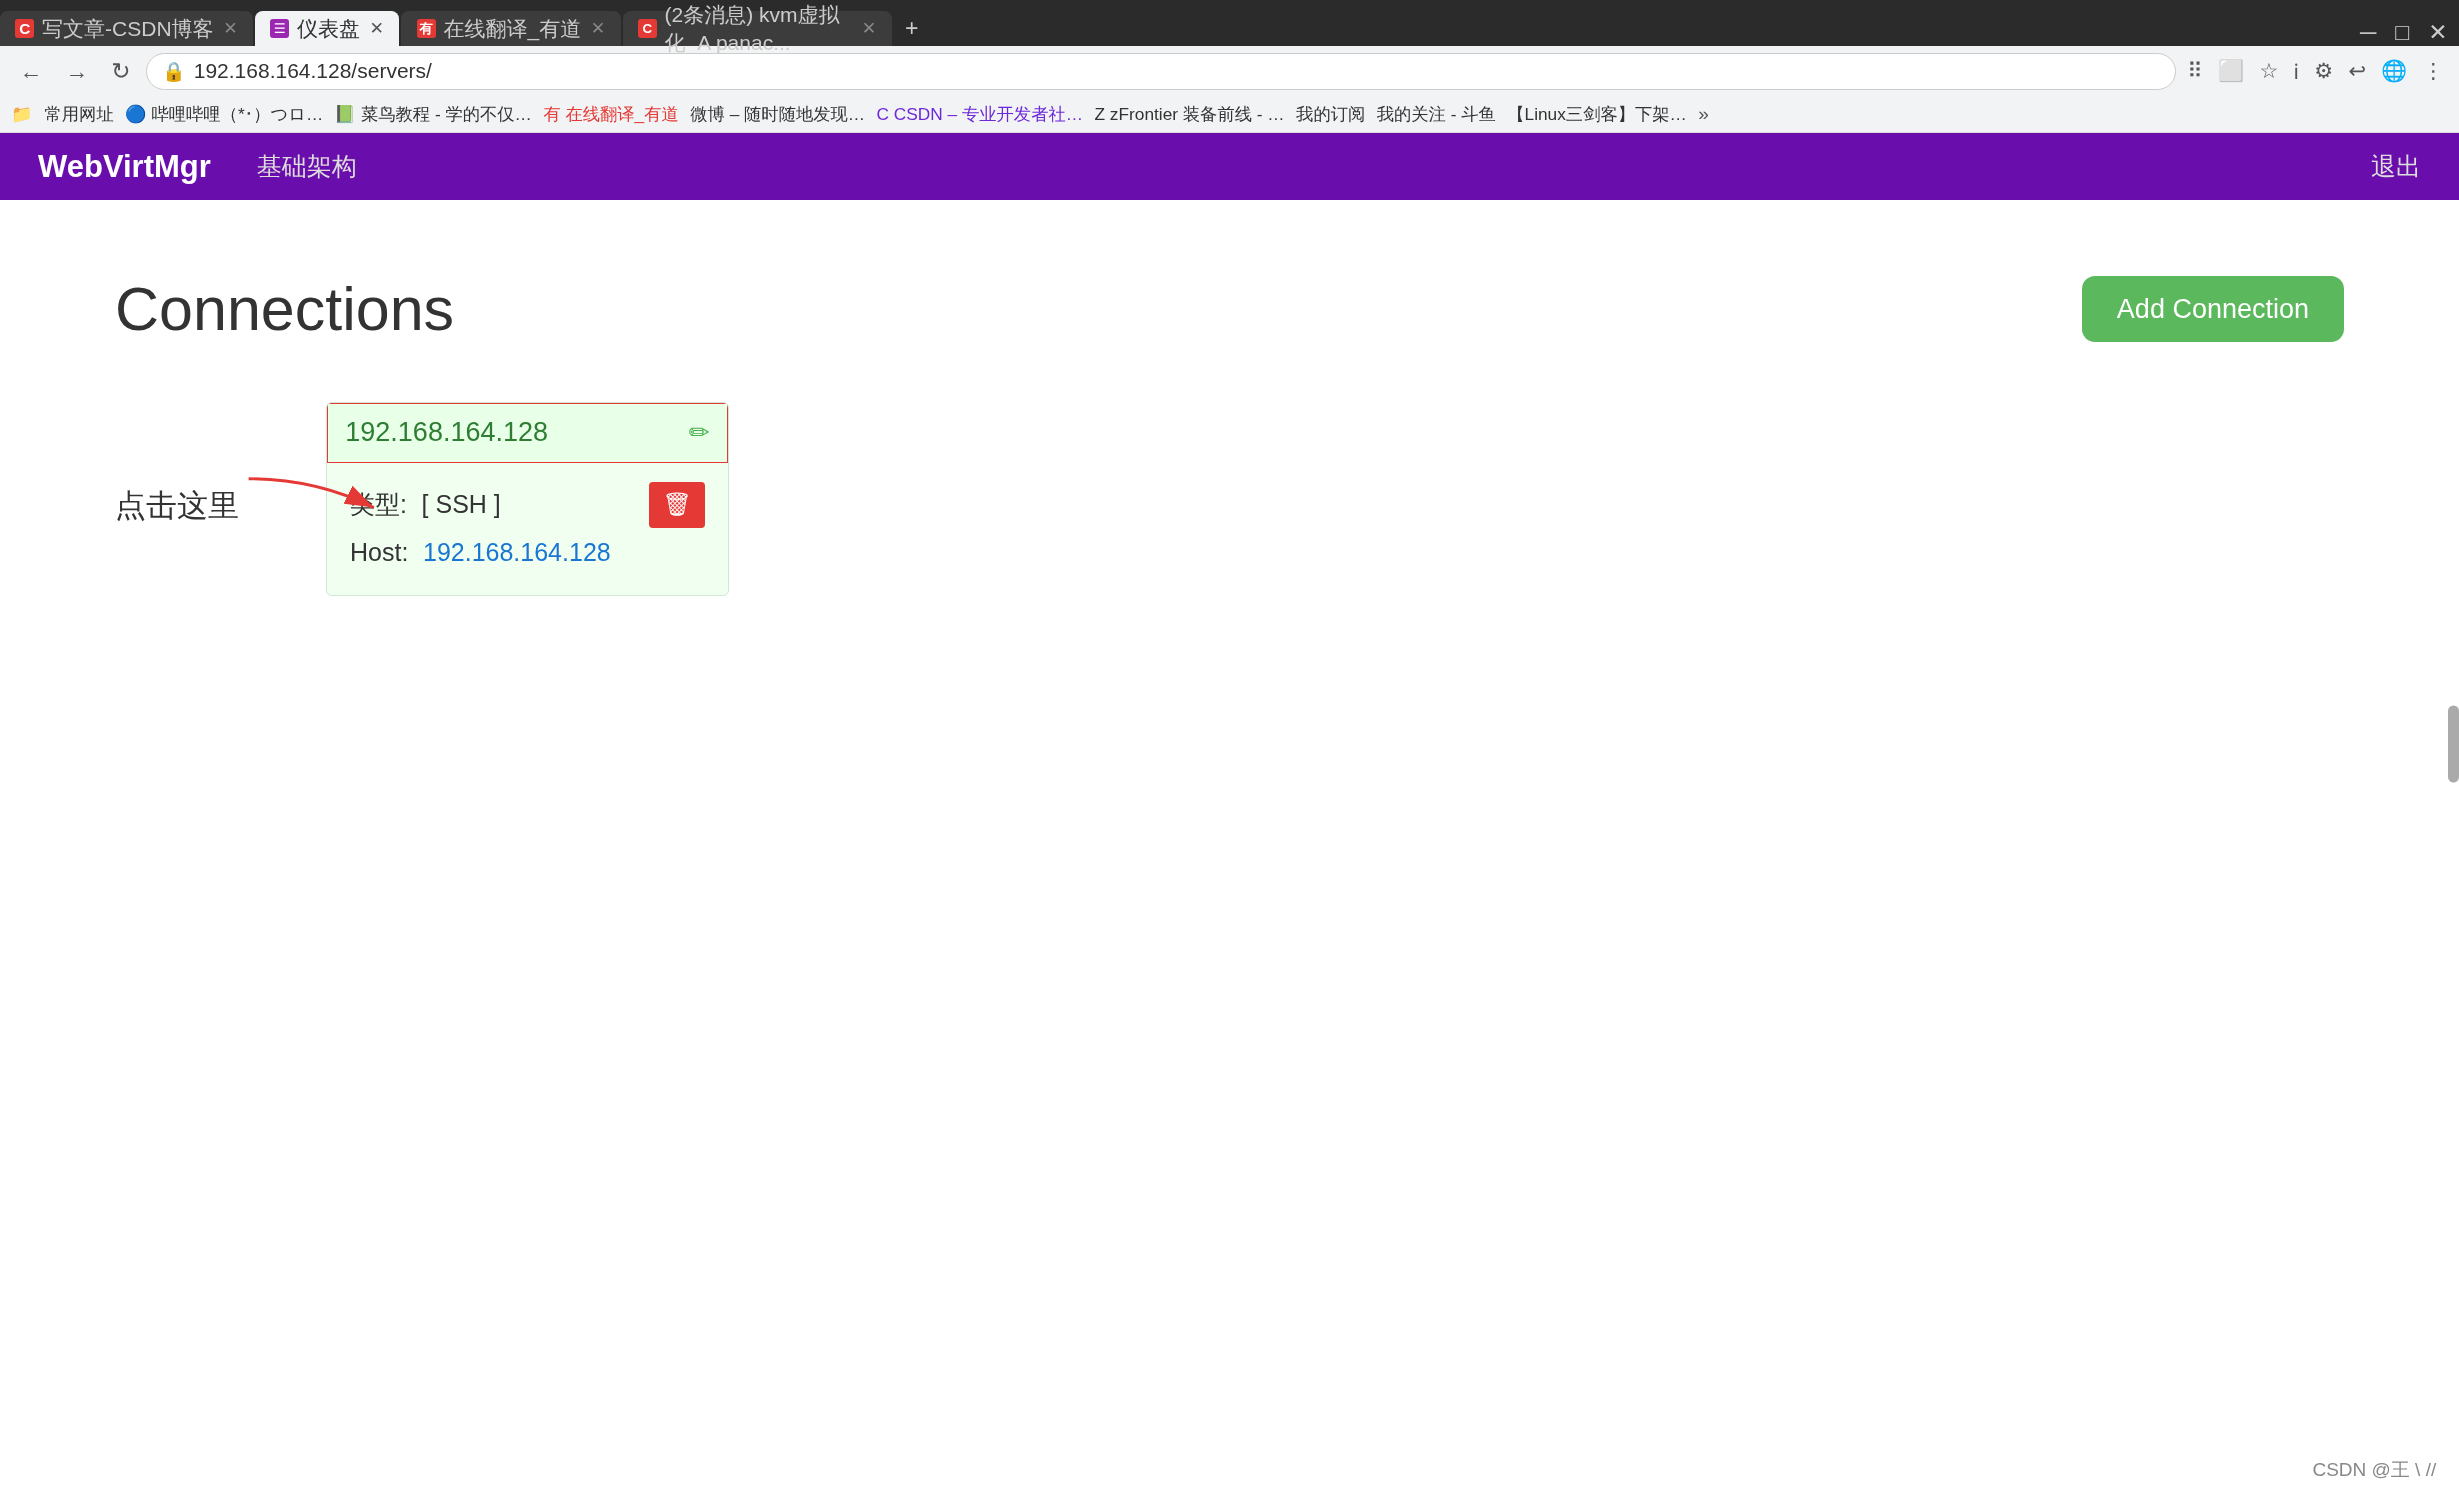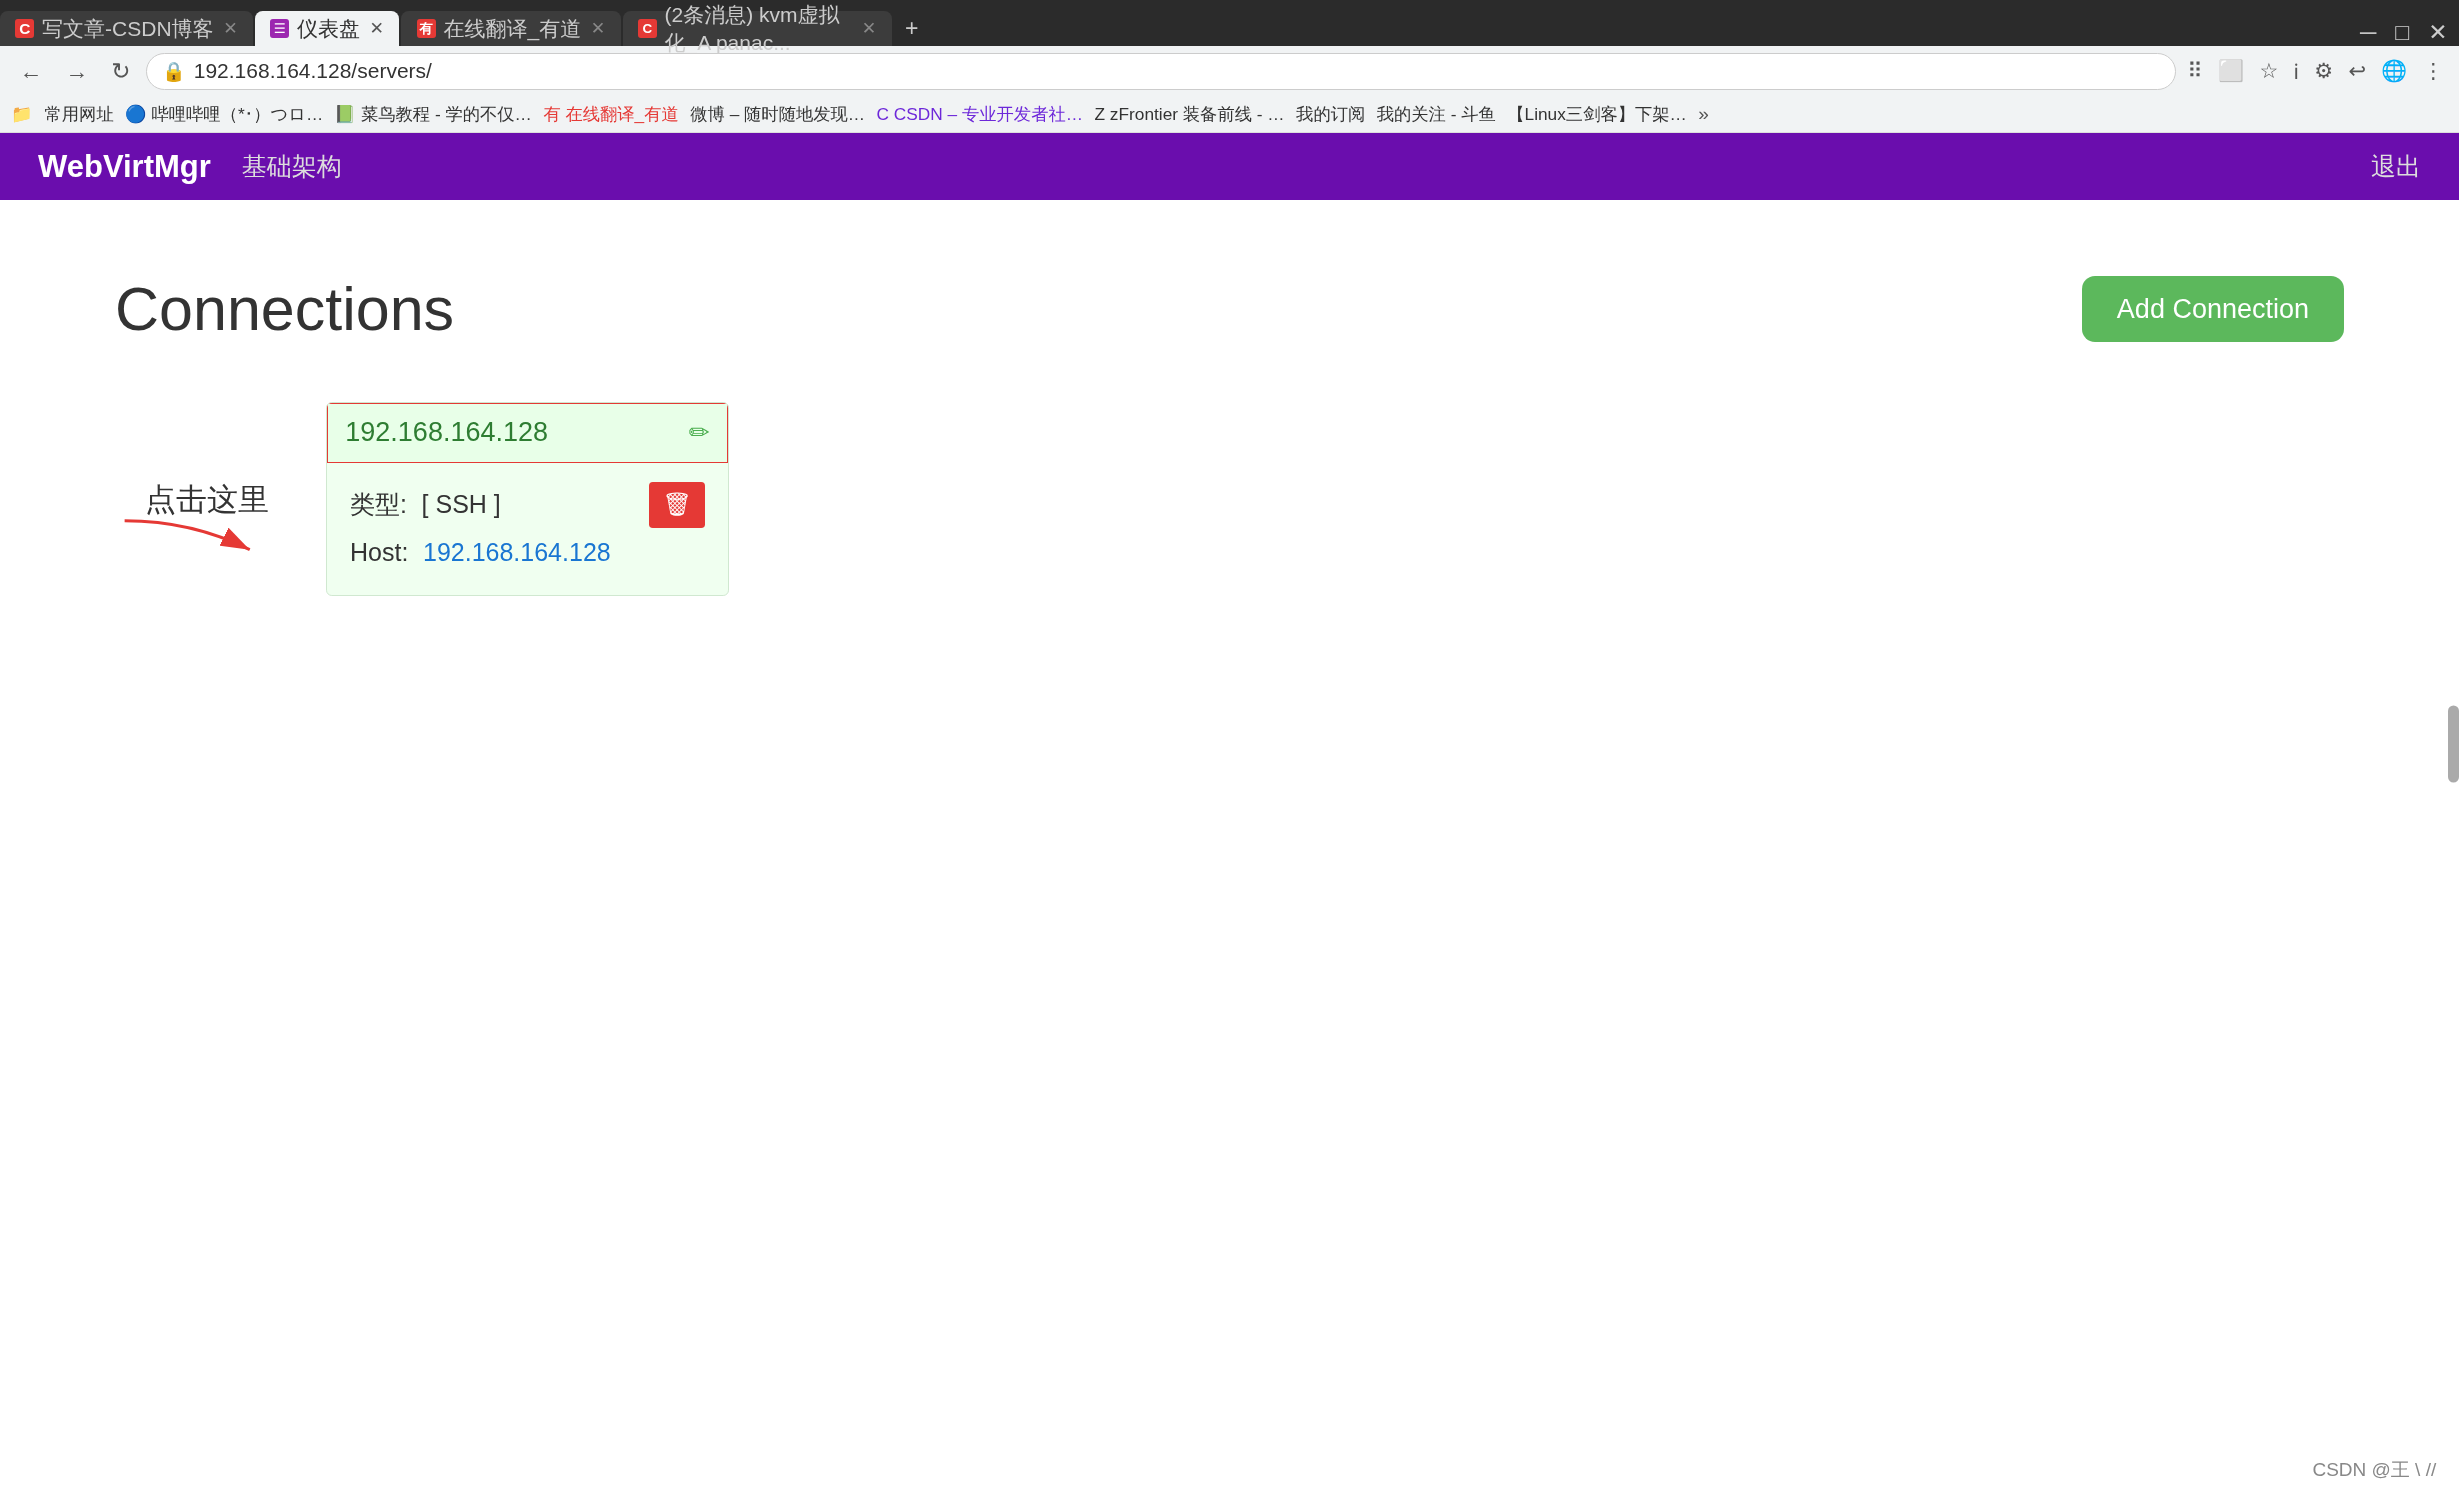--- a/index.html
+++ b/index.html
@@ -27,7 +27,7 @@
 
     
     .app-navbar { background: #6a0dad; display: flex; align-items: center; padding: 0 38px; height: 67px; }
-    .app-brand { color: #fff; font-size: 31px; font-weight: bold; margin-right: 31px; }
+    .app-brand { color: #fff; font-size: 31px; font-weight: bold; margin-right: 46px; }
     .app-nav-link { color: #ddd; font-size: 25px; cursor: pointer; text-decoration: none; }
     .app-nav-right { margin-left: auto; }
     .app-nav-right a { color: #ddd; font-size: 25px; text-decoration: none; cursor: pointer; }

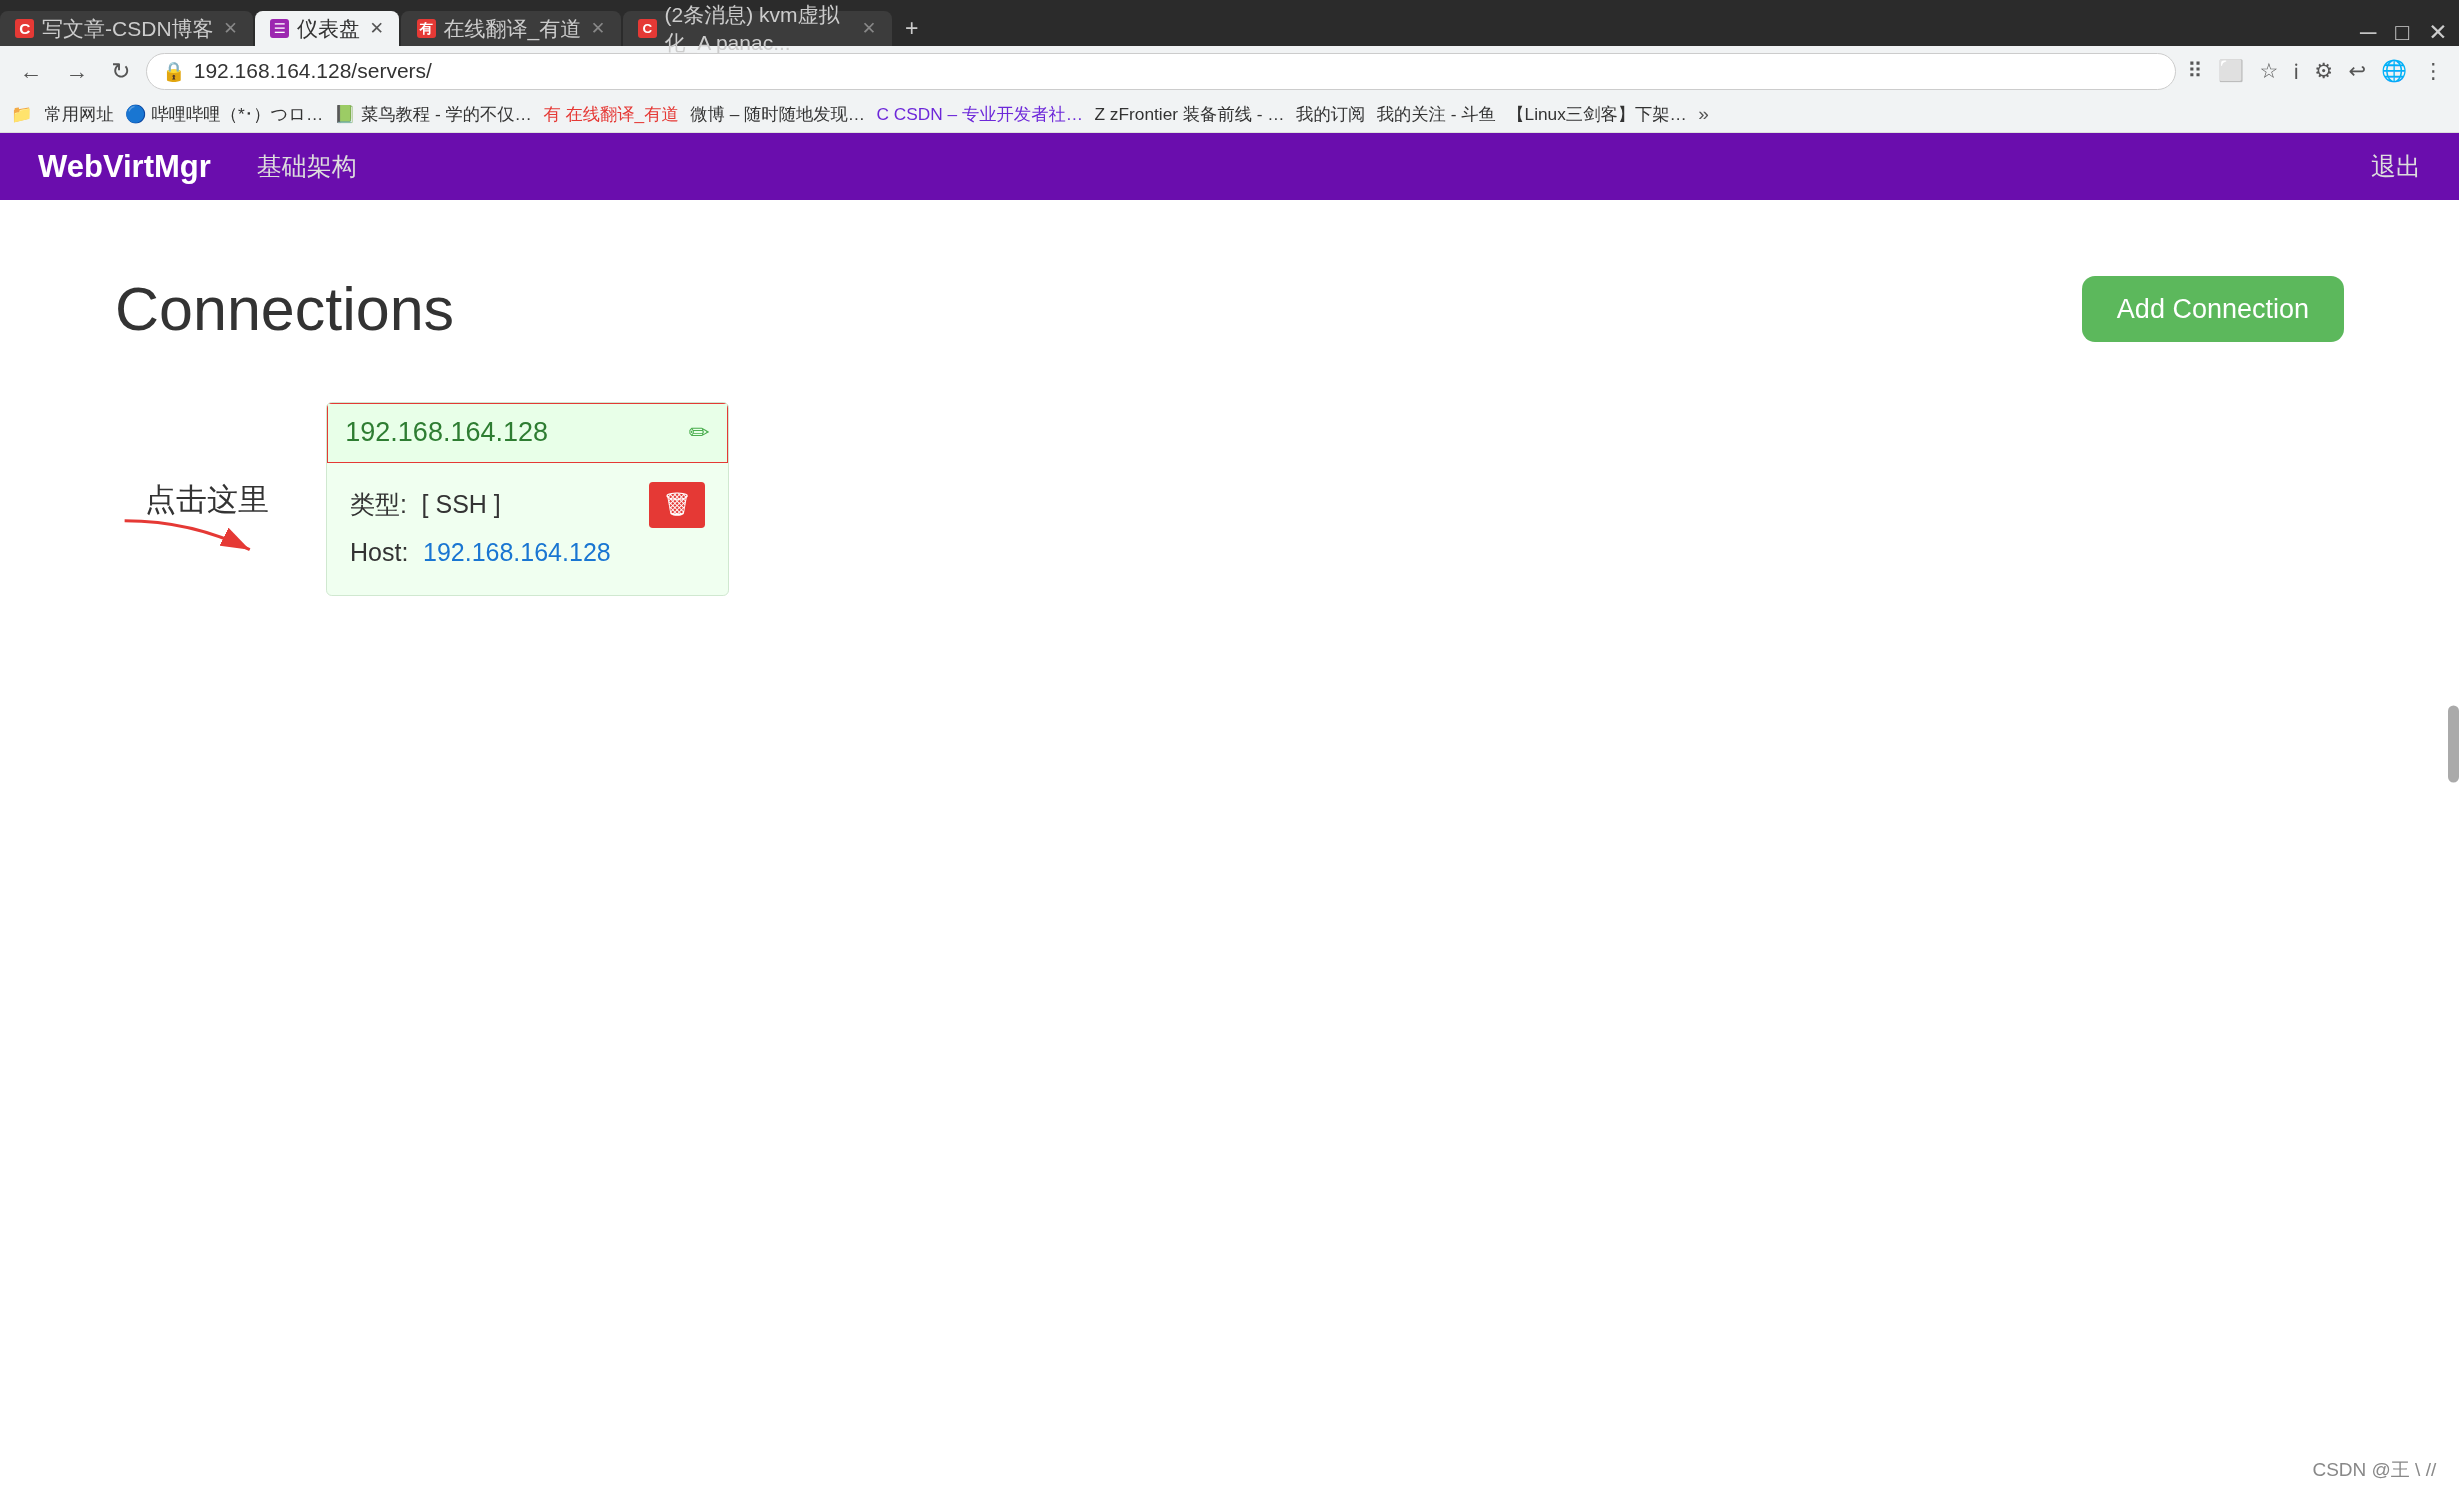--- a/index.html
+++ b/index.html
@@ -143,7 +143,7 @@
 
   <div style="position: relative; padding-left: 211px;">
 
-    <div style="position:absolute; left:0; top:77px; display:flex; flex-direction:column; align-items:flex-end;">
+    <div style="position:absolute; left:0; top:77px; display:flex; flex-direction:row; align-items:flex-end;">
       <span style="font-size:31px; color:#333;">点击这里</span>
 
       <svg width="154" height="58" style="overflow:visible; margin-top:-9.6px;" viewBox="0 0 160 60">

